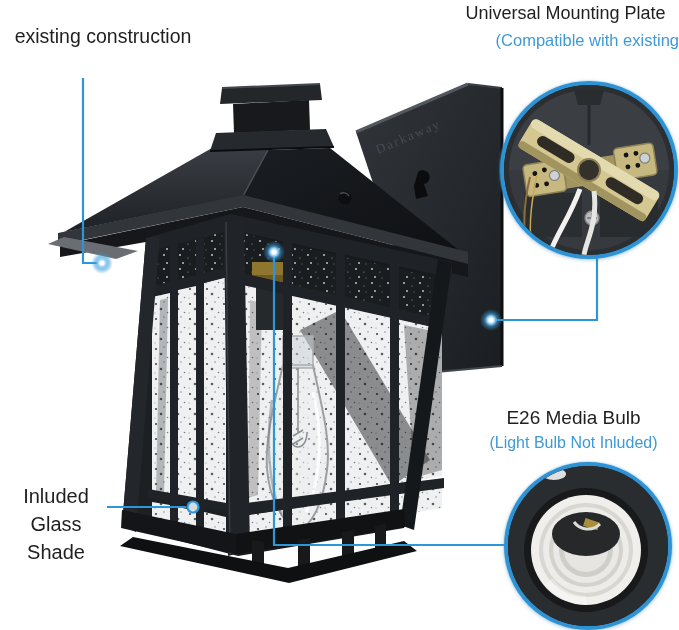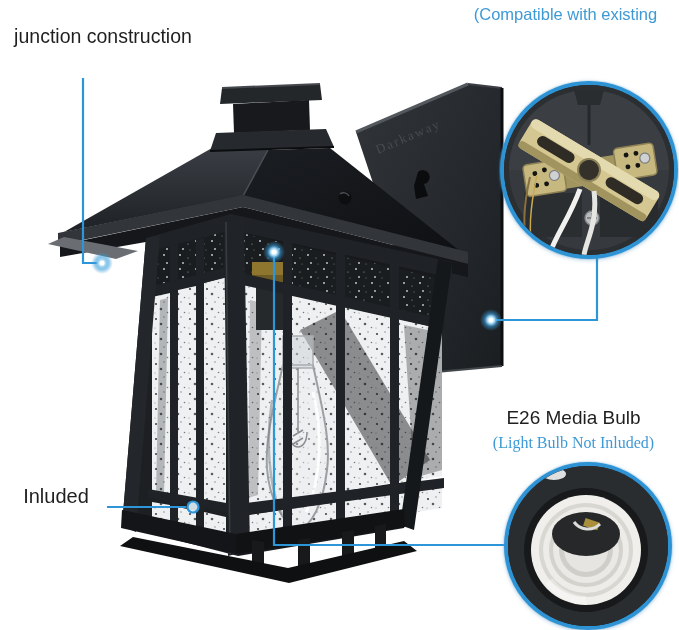--- a/index.html
+++ b/index.html
@@ -198,6 +198,7 @@
   </div>
 
   <div class="note n-mounting">
+    <div>Universal Mounting Plate</div>
     <div class="blue">(Compatible with existing</div>
   </div>
 

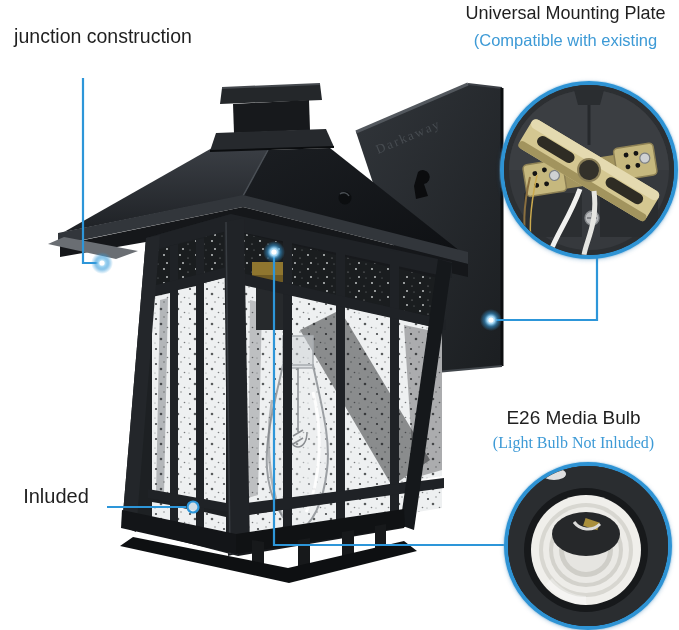--- a/index.html
+++ b/index.html
@@ -194,7 +194,7 @@
   </svg>
 
   <div class="note n-weather">
-    <div>junction construction</div>
+    <div>existing construction</div>
   </div>
 
   <div class="note n-mounting">

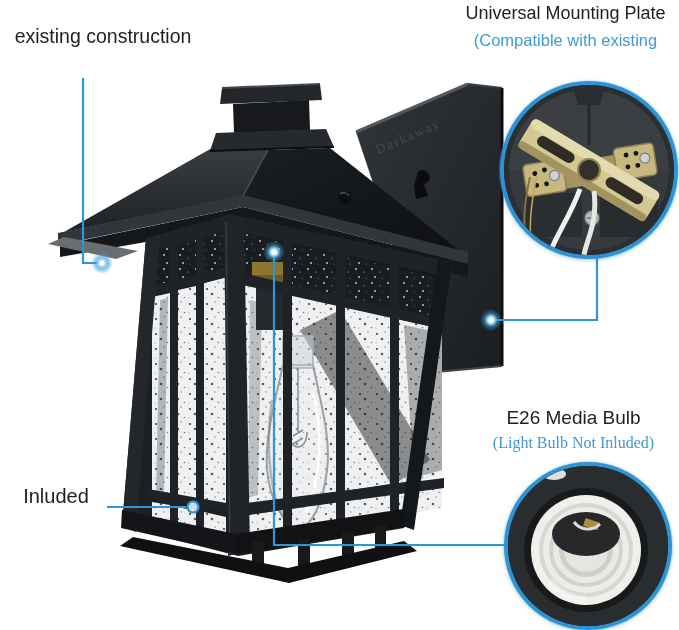--- a/index.html
+++ b/index.html
@@ -12,7 +12,7 @@
   .note .blue{color:#3d9ad6;}
   .n-weather{left:0;top:22px;width:206px;font-size:19.5px;line-height:28px;}
   .n-mounting{left:452px;top:0;width:227px;font-size:18px;line-height:26px;}
-  .n-mounting .blue{font-size:16.5px;line-height:28px;}
+  .n-mounting .blue{font-size:16.5px;line-height:28px;text-align:right;}
   .n-socket{left:468px;top:406px;width:211px;font-size:19px;line-height:24px;}
   .n-socket .blue{font-size:16px;line-height:26px;font-family:Liberation Serif, serif;}
   .n-glass{left:0;top:482px;width:112px;font-size:20px;line-height:28px;}

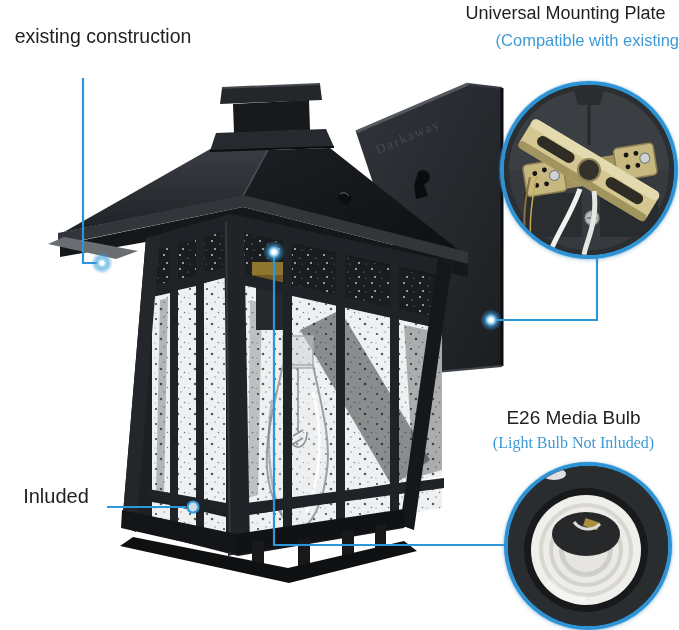--- a/index.html
+++ b/index.html
@@ -14,7 +14,7 @@
   .n-mounting{left:452px;top:0;width:227px;font-size:18px;line-height:26px;}
   .n-mounting .blue{font-size:16.5px;line-height:28px;text-align:right;}
   .n-socket{left:468px;top:406px;width:211px;font-size:19px;line-height:24px;}
-  .n-socket .blue{font-size:16px;line-height:26px;font-family:Liberation Serif, serif;}
+  .n-socket .blue{font-size:16px;line-height:26px;}
   .n-glass{left:0;top:482px;width:112px;font-size:20px;line-height:28px;}
   .inset{
     position:absolute;border-radius:50%;overflow:hidden;

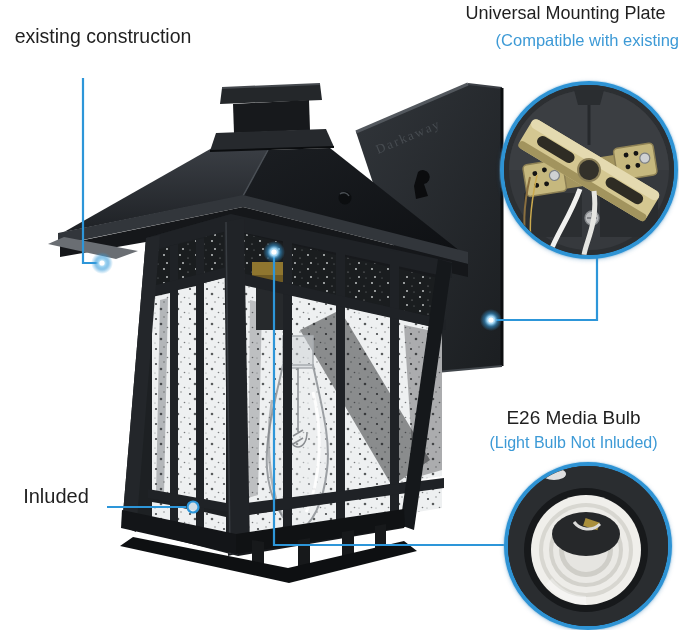--- a/index.html
+++ b/index.html
@@ -209,6 +209,7 @@
 
   <div class="note n-glass">
     <div>Inluded</div>
+    <div>Glass Shade</div>
   </div>
 
   <div class="inset inset-top">

